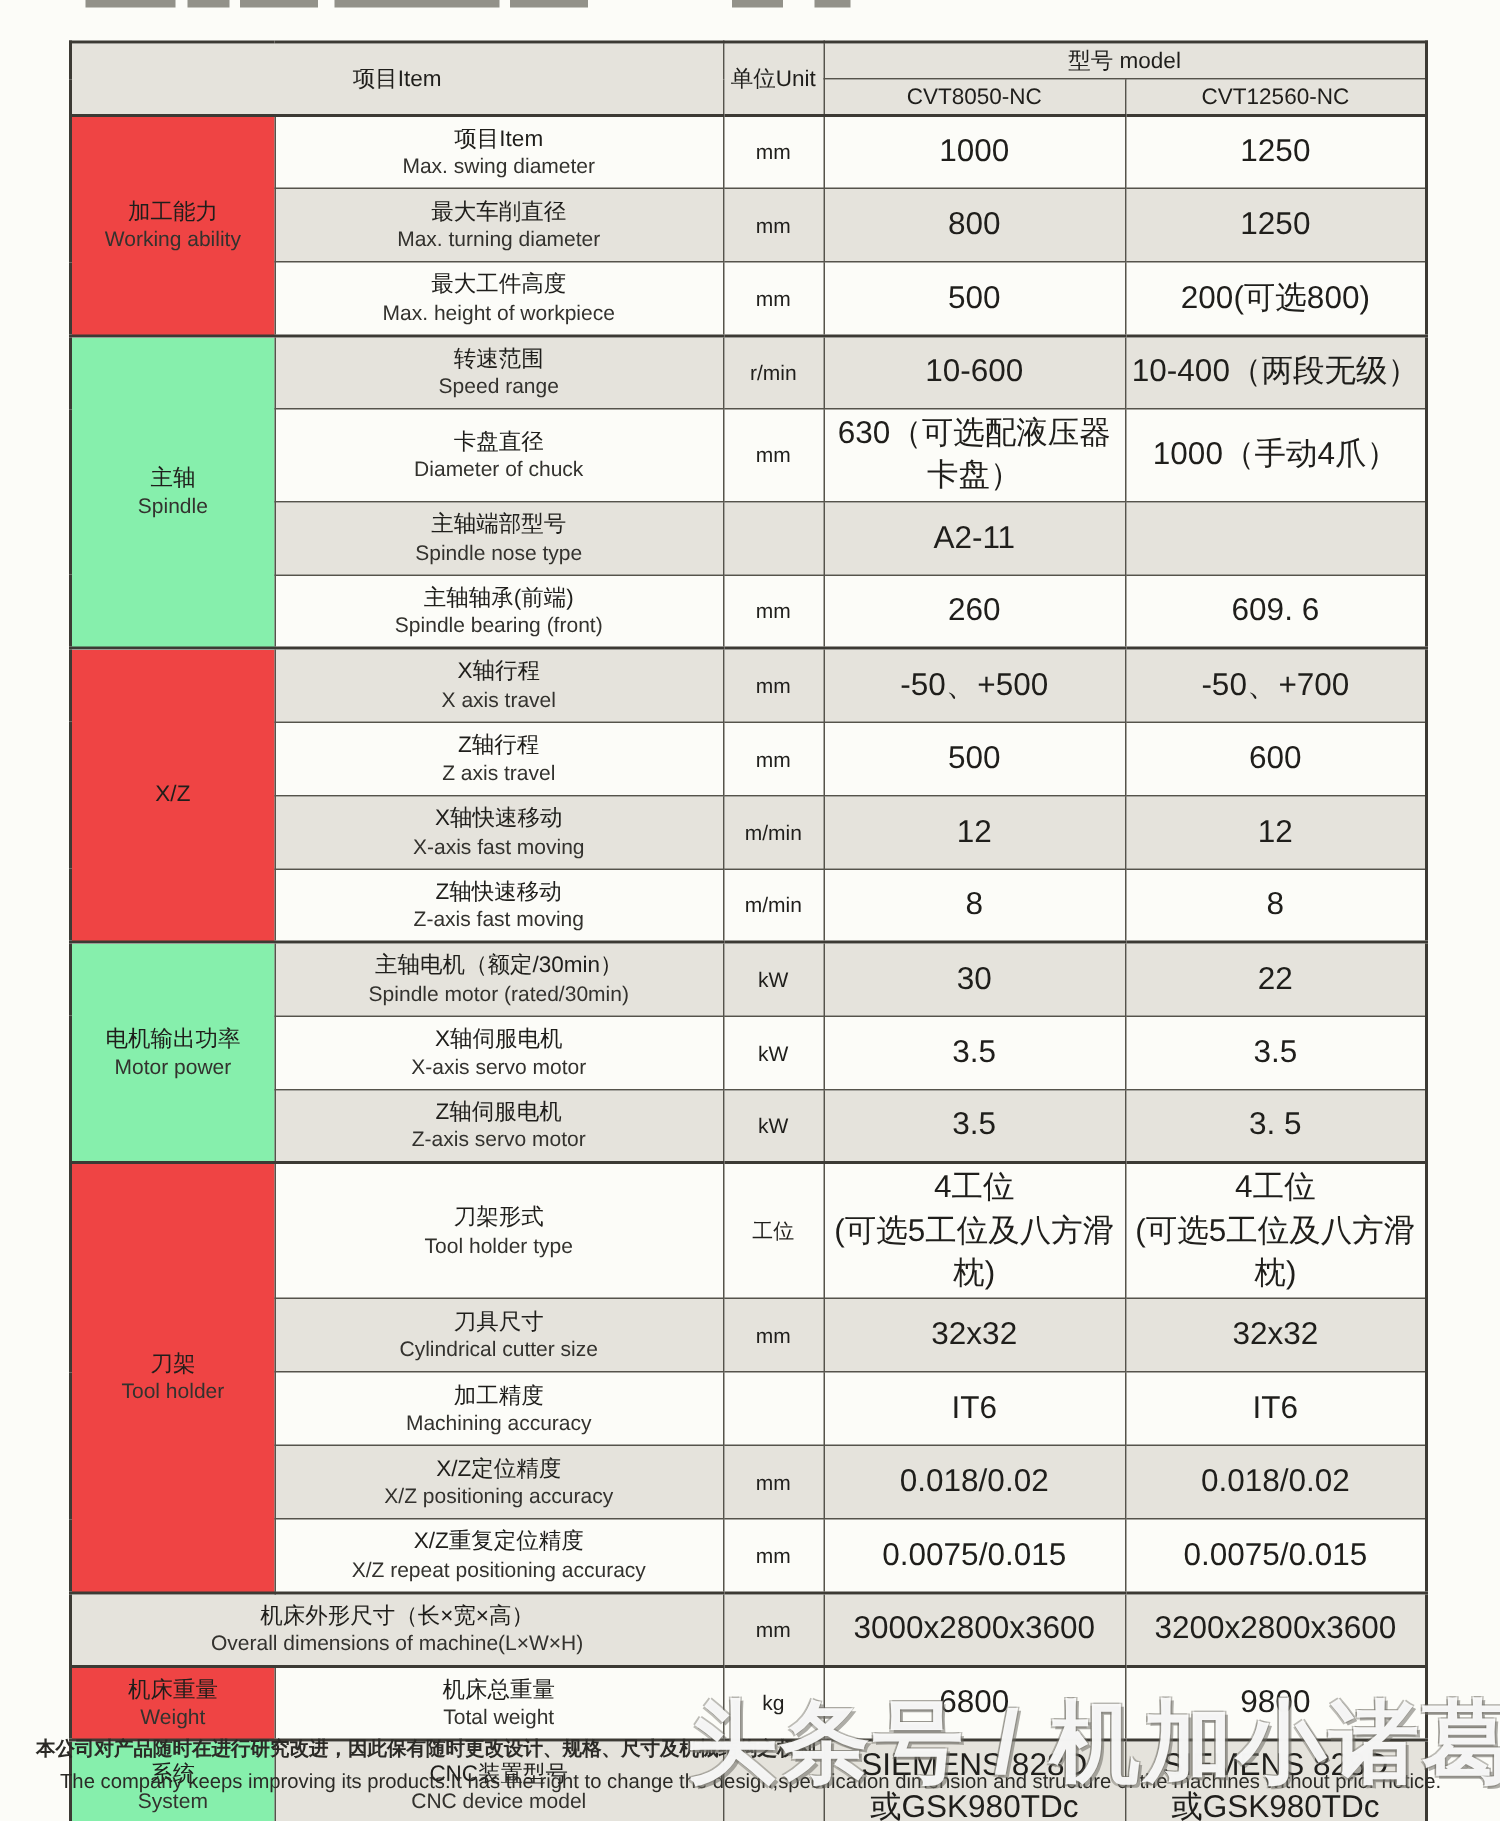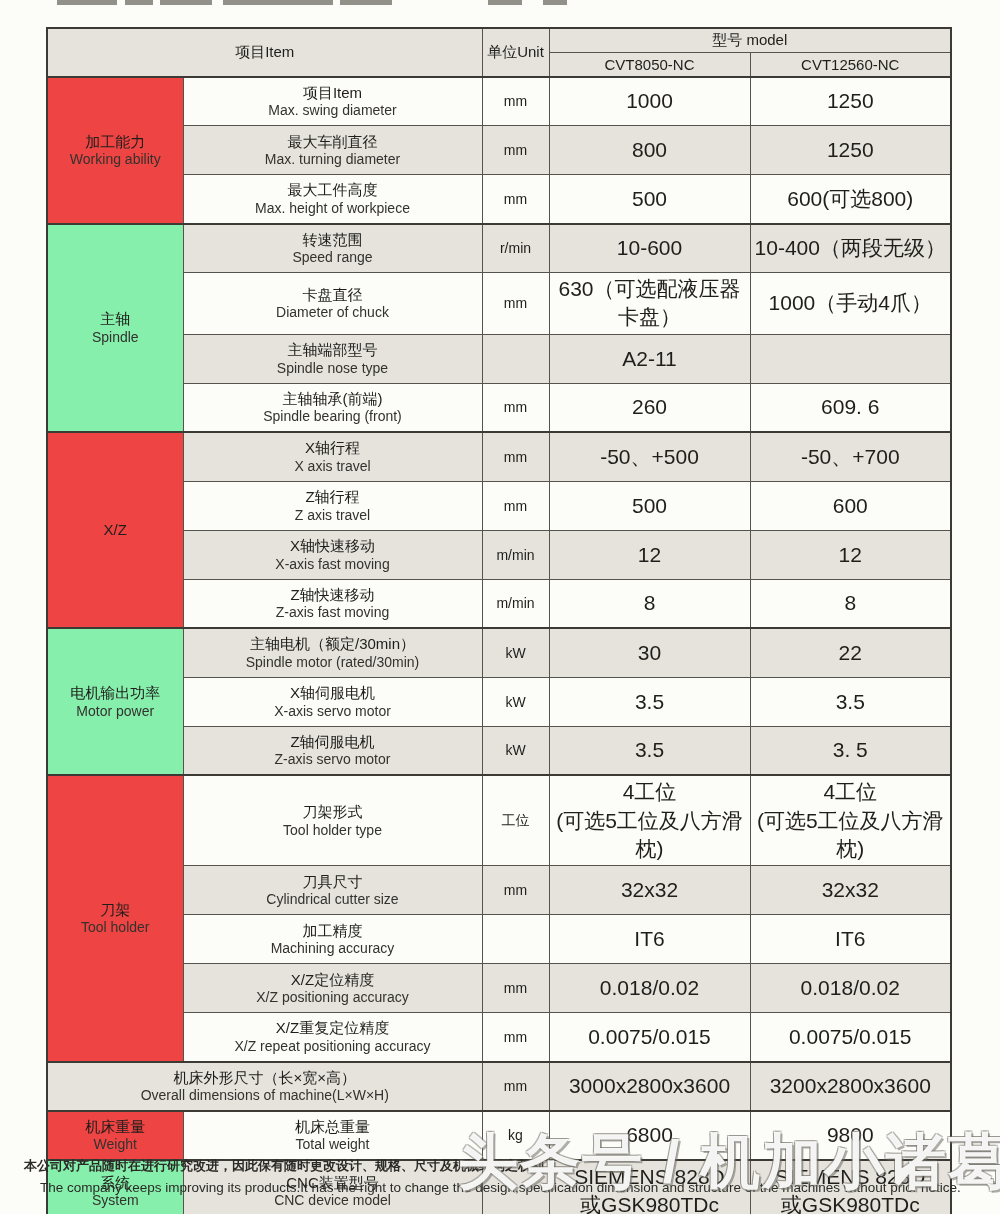--- a/index.html
+++ b/index.html
@@ -111,7 +111,7 @@
         </td>
         <td class="c-unit">mm</td>
         <td class="c-val">500</td>
-        <td class="c-val">600(可选800)</td>
+        <td class="c-val">200(可选800)</td>
       </tr>
 
       <tr class="drow shade sep">

